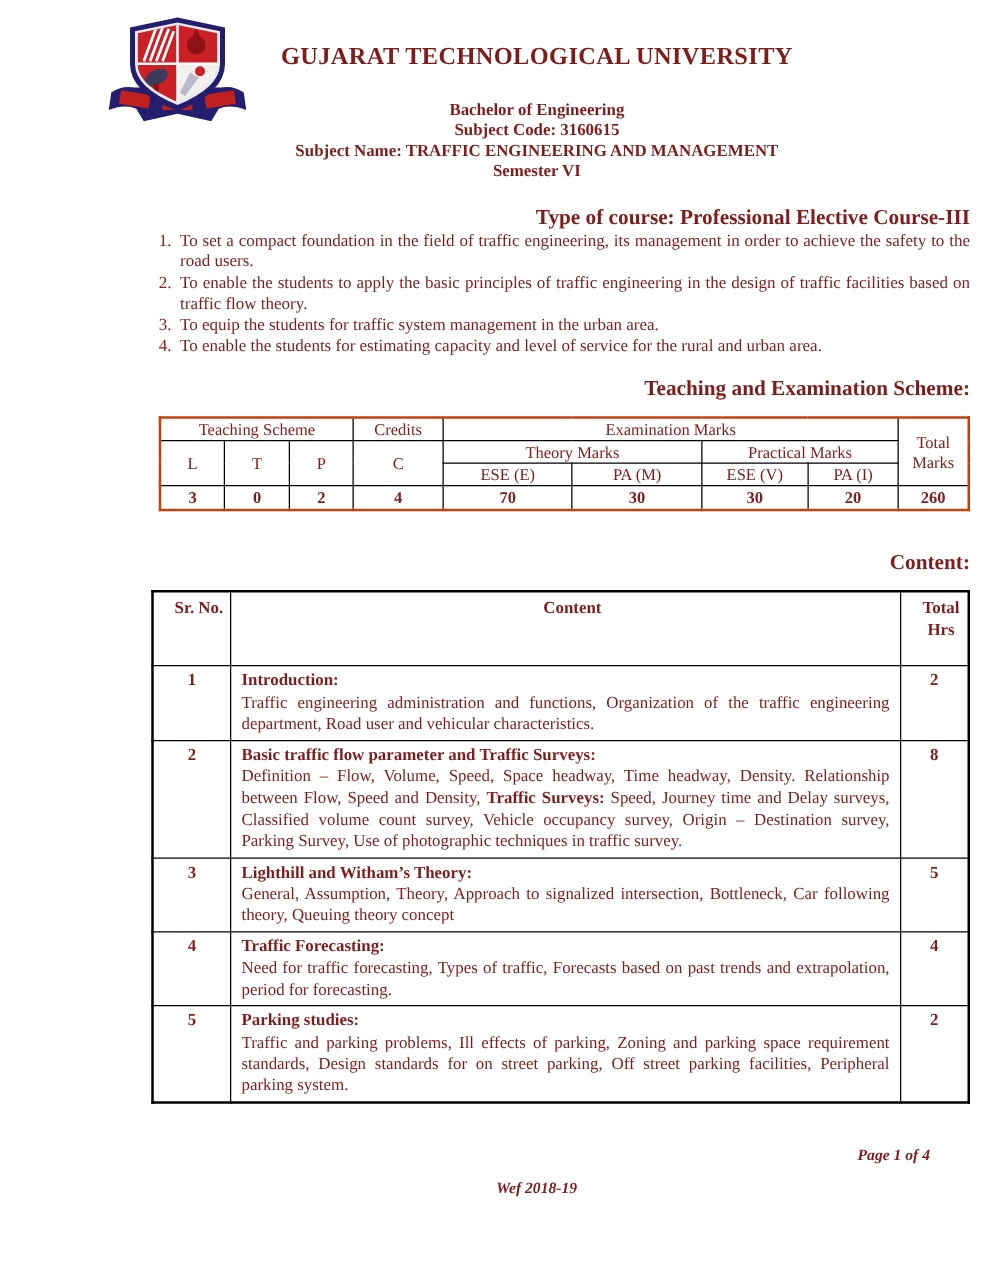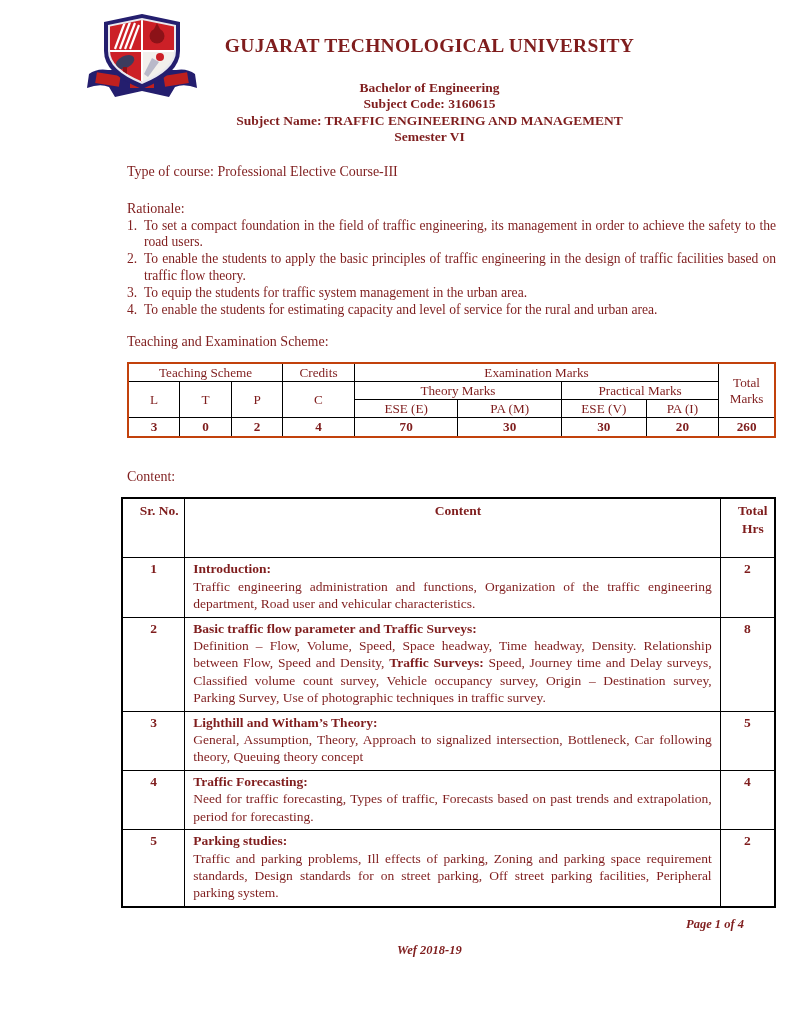--- a/index.html
+++ b/index.html
@@ -14,7 +14,7 @@
   .subhead{margin-top:23px;font-weight:bold;font-size:13.5px;line-height:16.4px;}
   
   .main{margin:0 49px 0 93px;}
-  .bold-line{font-weight:normal;font-size:14px;}
+  .bold-line{font-weight:bold;font-size:17px;text-align:right;}
   .type-line{margin-top:18px;}
   .rationale-head{margin-top:21px;}
   .r-list{margin-top:1px;font-size:13.6px;line-height:16.8px;text-align:justify;}

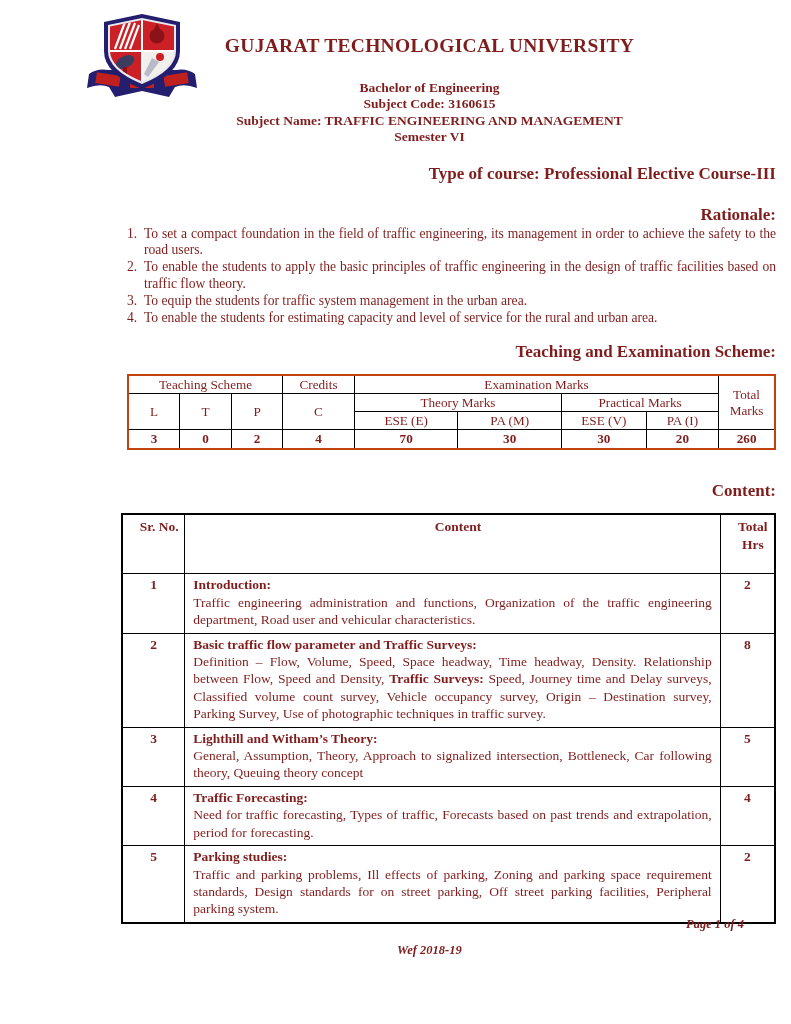--- a/index.html
+++ b/index.html
@@ -97,7 +97,6 @@
   <div class="main">
     <div class="bold-line type-line">Type of course: Professional Elective Course-III</div>
 
-    <div class="bold-line rationale-head">Rationale:</div>
     <div class="r-list">
       <div class="r-item">
         <span class="num">1.</span>

